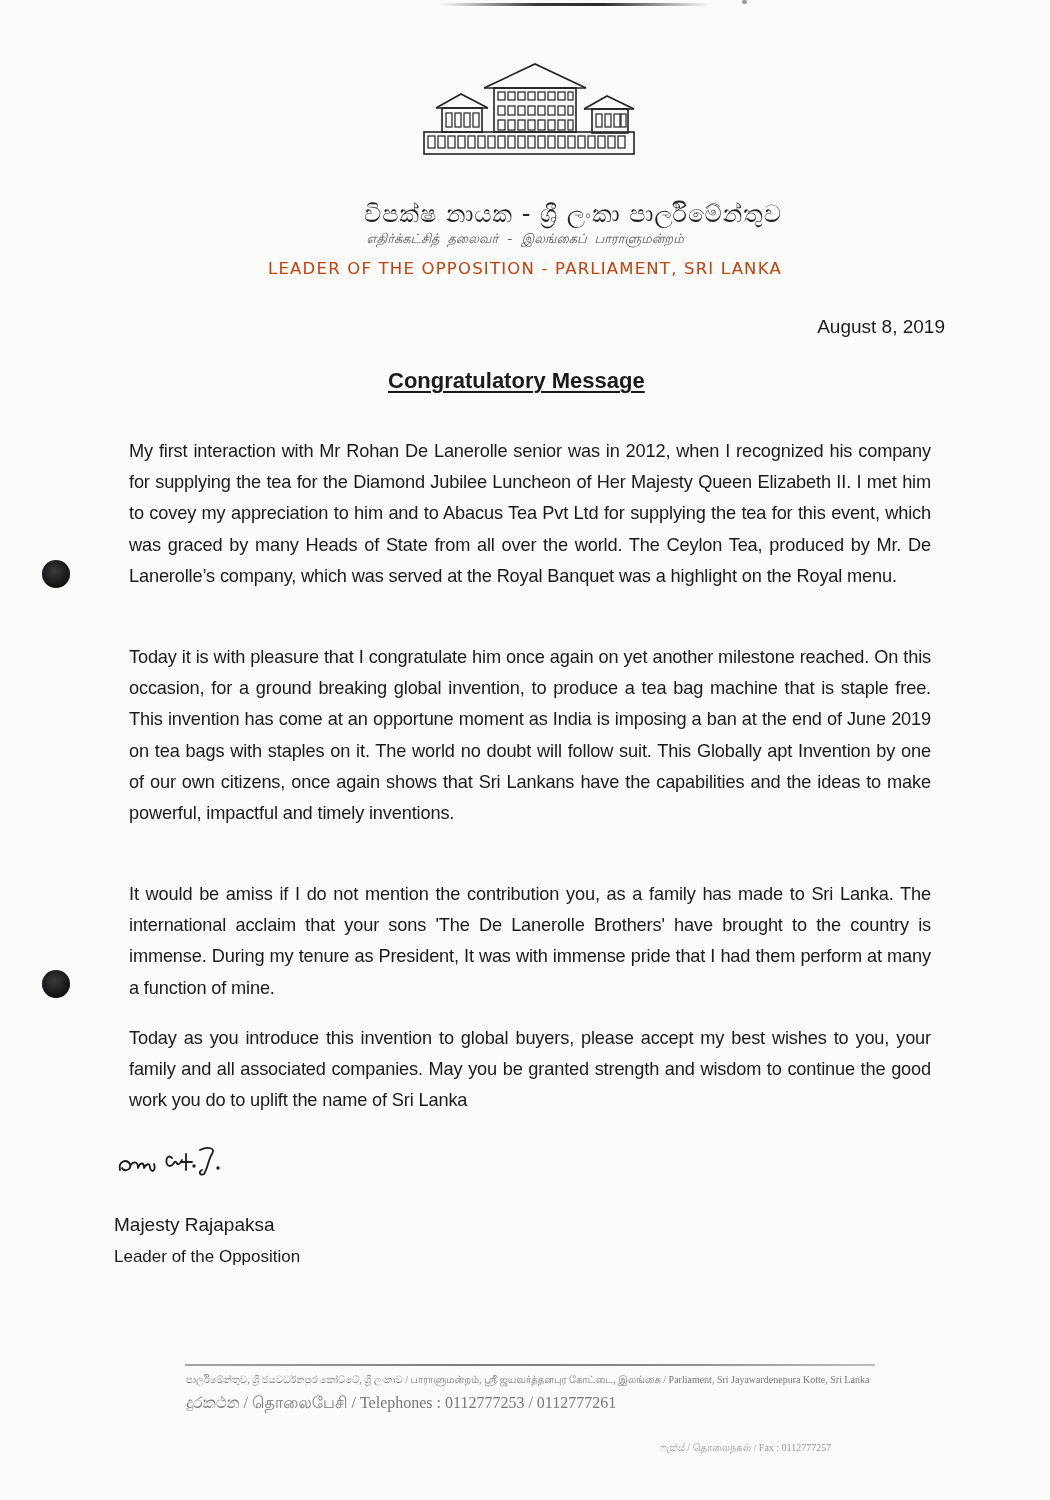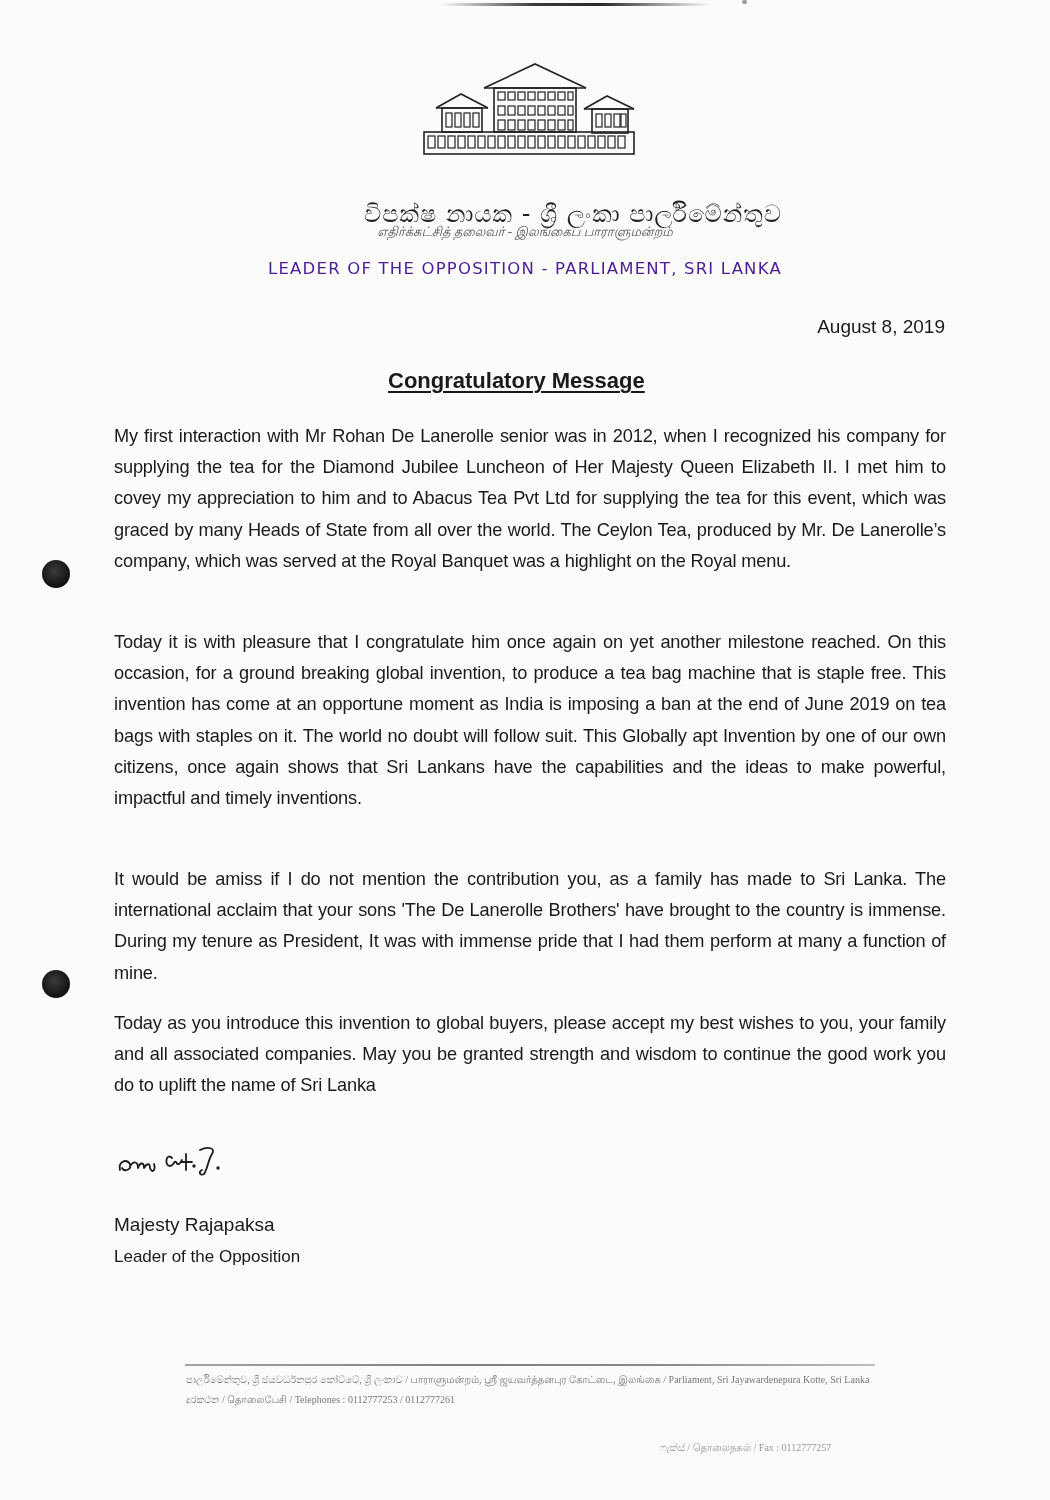--- a/index.html
+++ b/index.html
@@ -21,7 +21,7 @@
 
     .hdr { position: absolute; left: 0; width: 1050px; text-align: center; color: #2a2a2a; }
     .hdr-sinhala { top: 200px; font-size: 24px; letter-spacing: 1px; font-family: "DejaVu Sans", sans-serif; color:#222;padding-left:48px; }
-    .hdr-tamil { top: 224px; font-size: 13px; font-style: italic; color: #555; font-family: Liberation Serif, serif; }
+    .hdr-tamil { top: 232px; font-size: 13px; font-style: italic; color: #555; font-family: Liberation Mono, monospace; }
     .hdr-english { top: 259px; font-size: 16.5px; letter-spacing: 1.2px; color: #4c1d95; font-family: "DejaVu Sans", sans-serif; }
 
     .date { position: absolute; right: 105px; top: 316px; font-size: 19px; font-family: "Liberation Sans", sans-serif; }

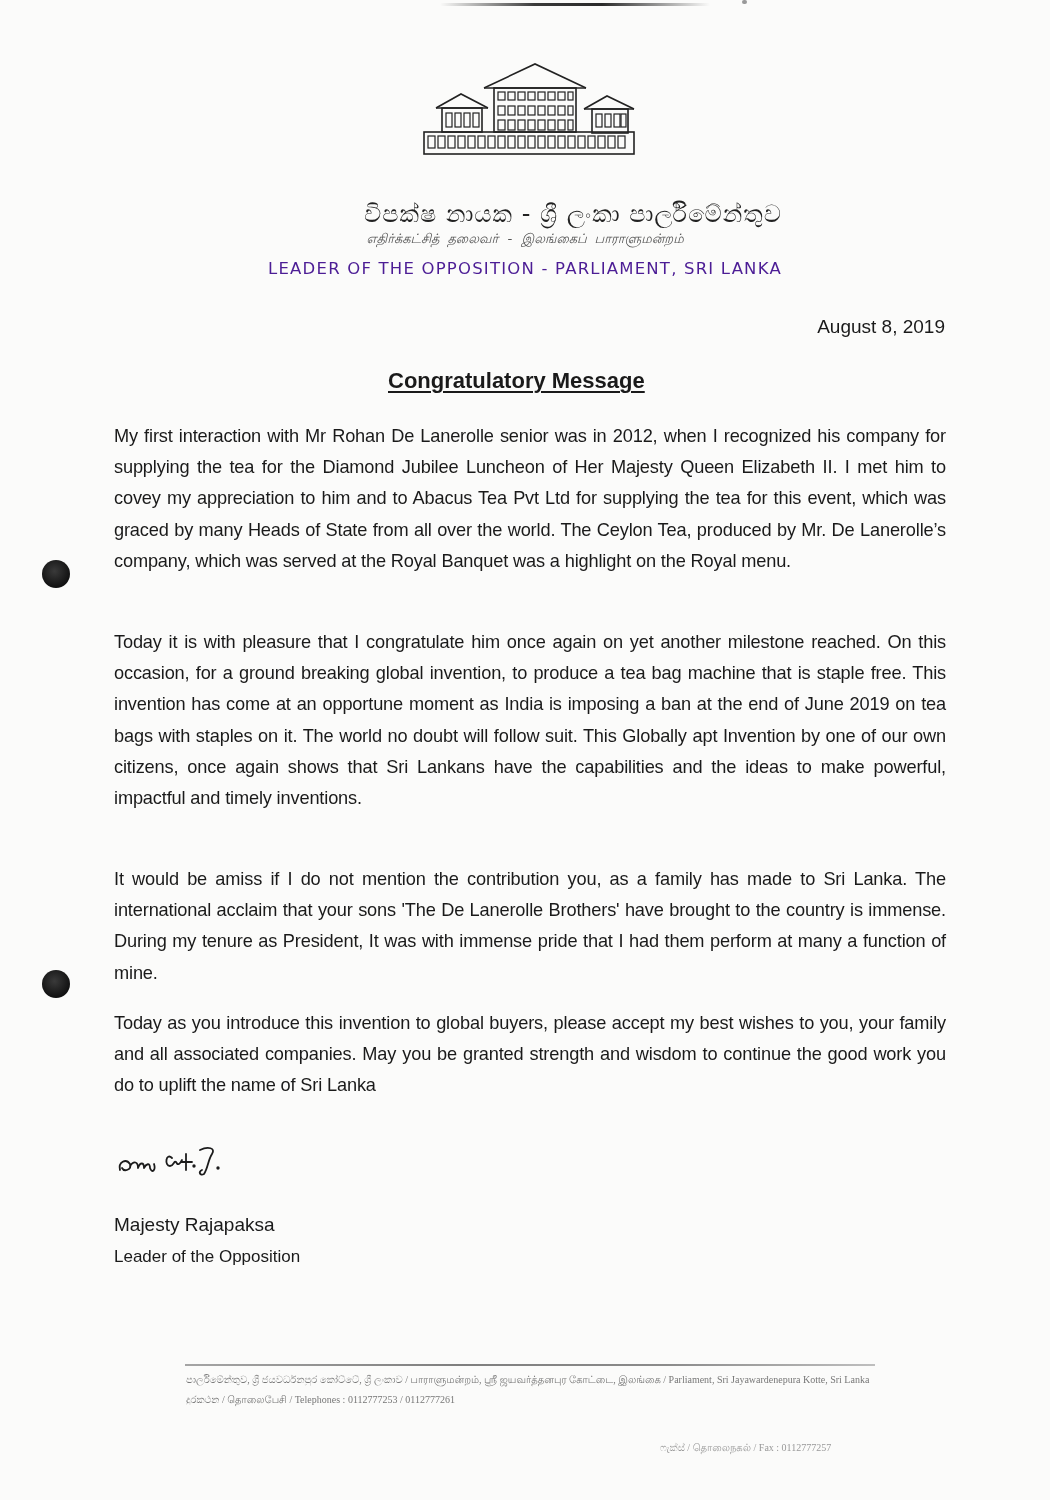--- a/index.html
+++ b/index.html
@@ -22,7 +22,7 @@
     .hdr { position: absolute; left: 0; width: 1050px; text-align: center; color: #2a2a2a; }
     .hdr-sinhala { top: 200px; font-size: 24px; letter-spacing: 1px; font-family: "DejaVu Sans", sans-serif; color:#222;padding-left:48px; }
     .hdr-tamil { top: 232px; font-size: 13px; font-style: italic; color: #555; font-family: Liberation Mono, monospace; }
-    .hdr-english { top: 259px; font-size: 16.5px; letter-spacing: 1.2px; color: #4c1d95; font-family: "DejaVu Sans", sans-serif; }
+    .hdr-english { top: 259px; font-size: 16.5px; letter-spacing: 1.2px; color: #c2410c; font-family: "DejaVu Sans", sans-serif; }
 
     .date { position: absolute; right: 105px; top: 316px; font-size: 19px; font-family: "Liberation Sans", sans-serif; }
     .title { position: absolute; left: 388px; top: 368px; font-size: 22px; font-weight: bold; text-decoration: underline; text-underline-offset: 3px; text-decoration-thickness: 2px; }

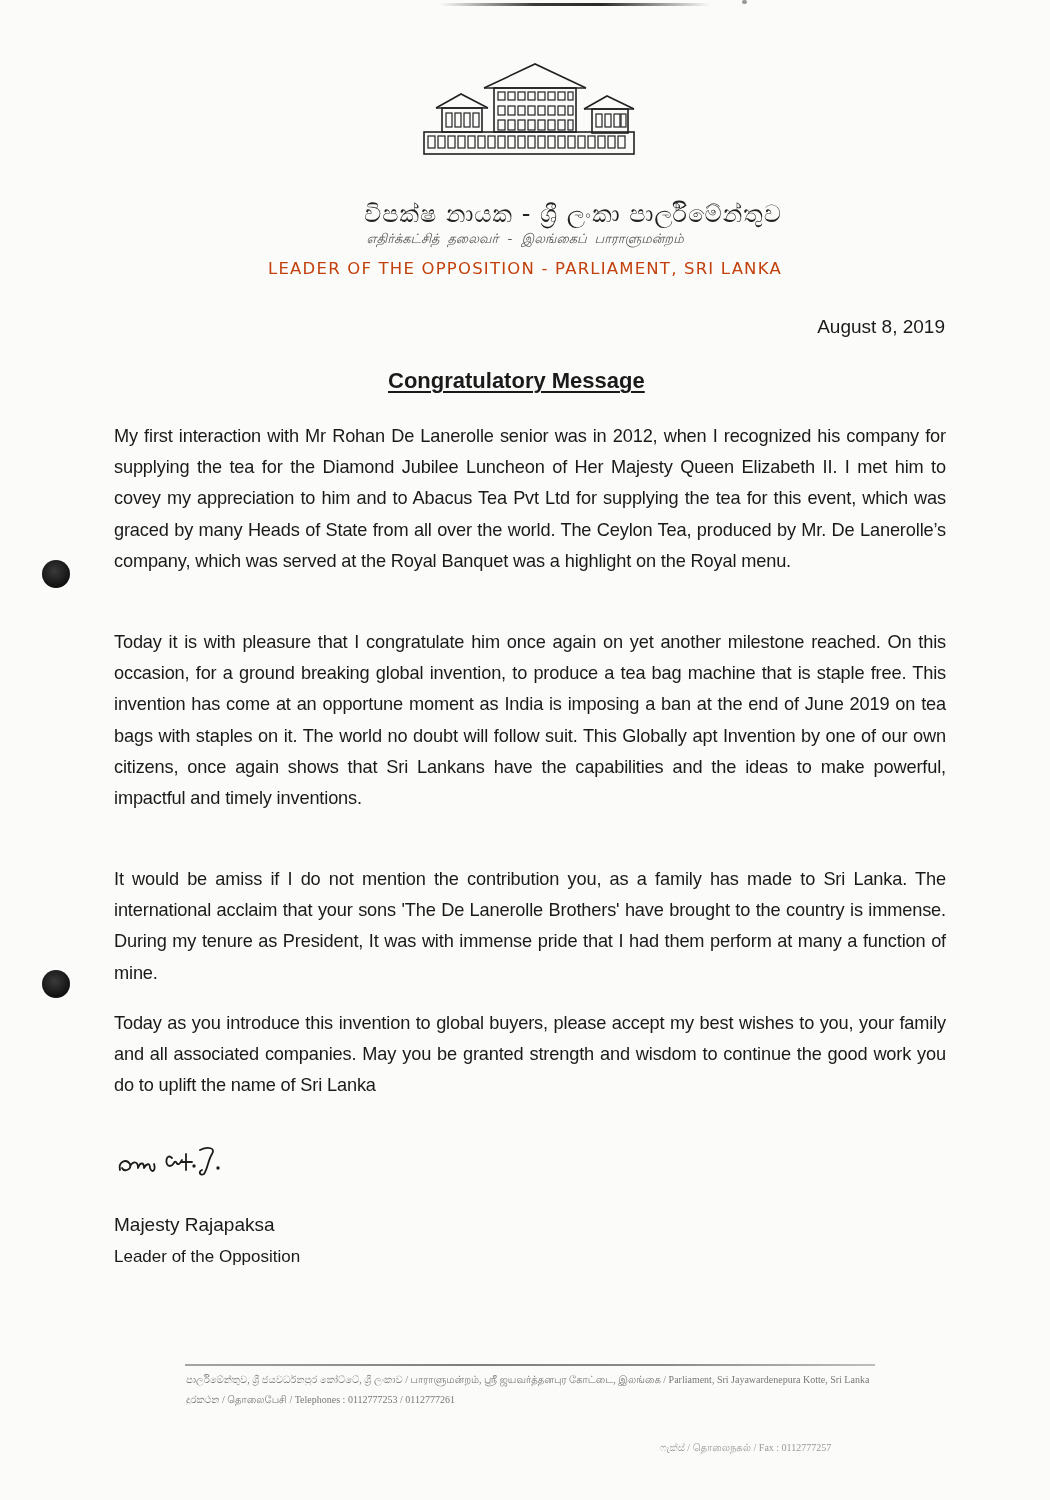--- a/index.html
+++ b/index.html
@@ -32,7 +32,7 @@
       font-size: 18.2px; line-height: 31.2px; text-align: justify;
       font-family: "Liberation Sans", sans-serif; letter-spacing: -0.15px;
     }
-    .body-text p { margin: 0; }
+    .body-text p { margin: 15px; }
     .p1 { top: 421px; }
     .p2 { top: 627px; }
     .p3 { top: 864px; }

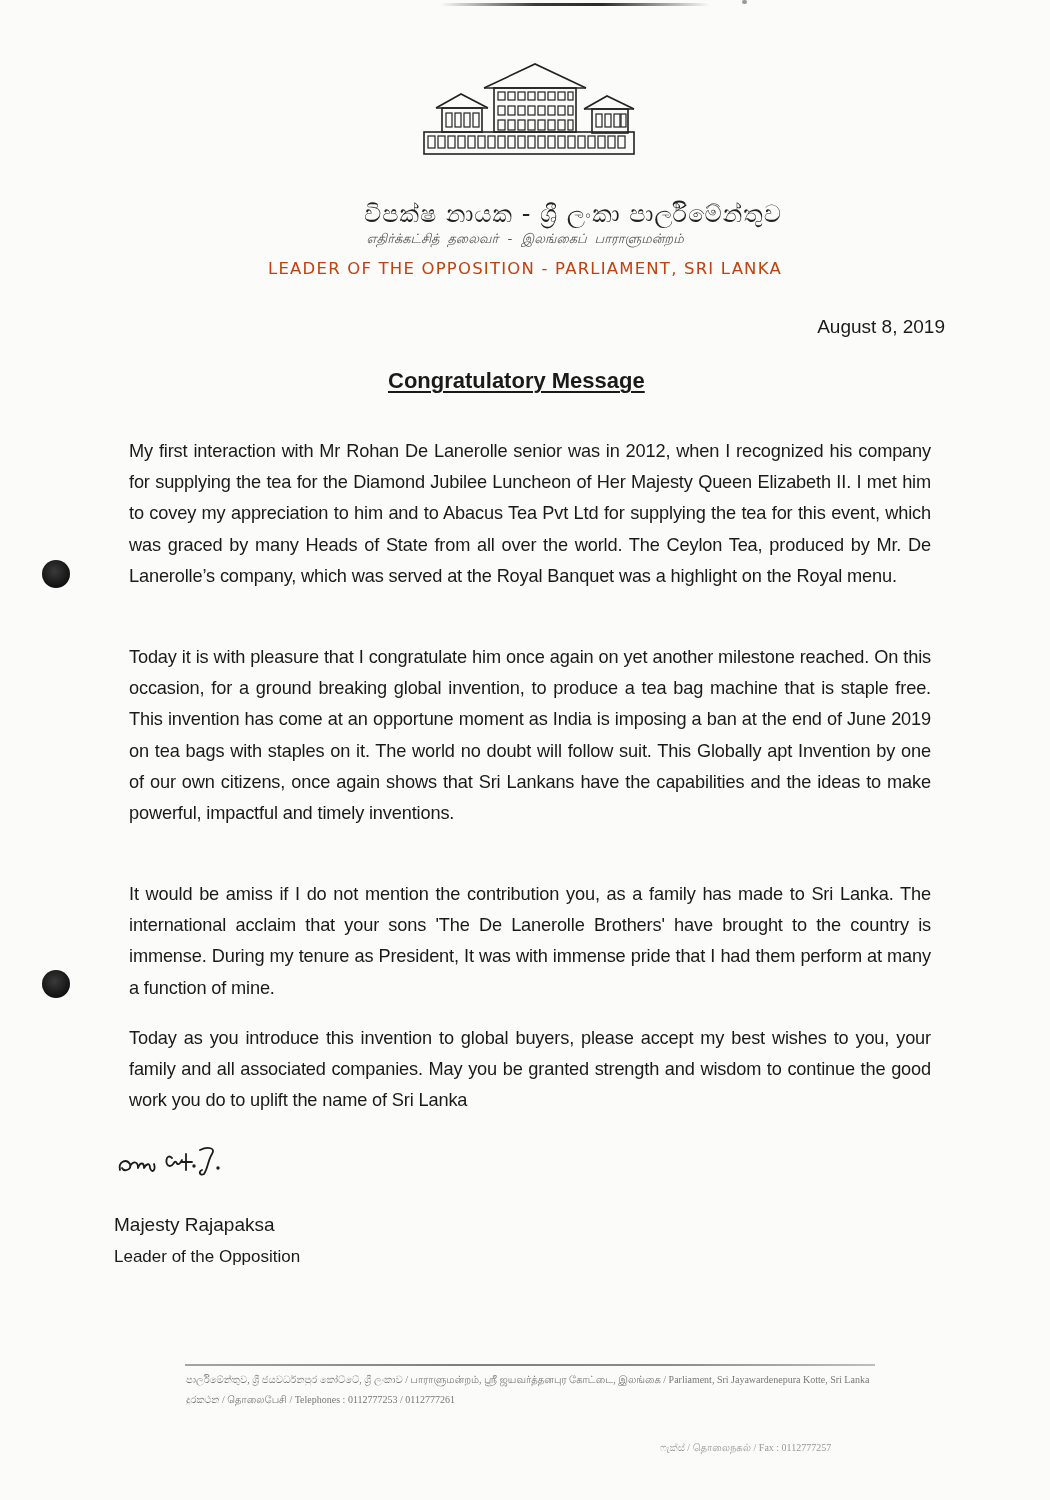--- a/index.html
+++ b/index.html
@@ -50,7 +50,7 @@
 
     .footer-rule { position: absolute; left: 185px; top: 1364px; width: 690px; height: 2px; background: linear-gradient(90deg, #888 0%, #555 40%, #666 70%, #aaa 100%); opacity: 0.75; }
     .footer-line1 { position: absolute; left: 186px; top: 1374px; font-size: 10px; color: #777; white-space: nowrap; font-family: "Liberation Serif", serif; }
-    .footer-line2-left { position: absolute; left: 186px; top: 1394px; font-size: 10px; color: #777; white-space: nowrap; font-family: "Liberation Serif", serif; }
+    .footer-line2-left { position: absolute; left: 186px; top: 1394px; font-size: 16px; color: #777; white-space: nowrap; font-family: "Liberation Serif", serif; }
     .footer-line2-right { position: absolute; left: 660px; top: 1394px; font-size: 10px; color: #999; white-space: nowrap; font-family: "Liberation Serif", serif; margin-top: 48px; }
   </style>
 </head>

